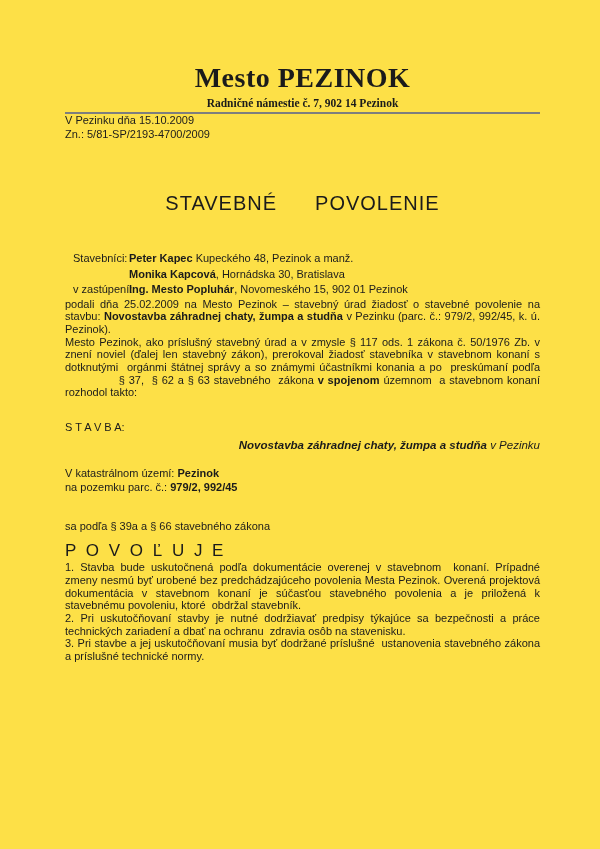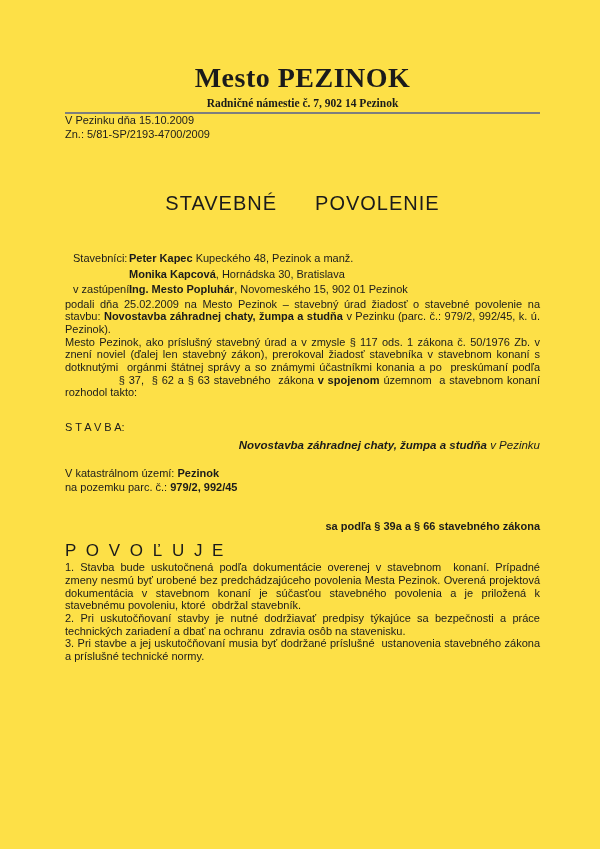--- a/index.html
+++ b/index.html
@@ -35,7 +35,7 @@
   .stavba-name   { margin-top: 4px; text-align: right; font-size: 11.5px; line-height: 14px; font-style: italic; }
   .cadastre { margin-top: 14px; display: flex; justify-content: space-between; line-height: 14px; flex-direction: column; }
   .description { margin-top: 6px; }
-  .legal    { margin-top: 26px; text-align: right; line-height: 13px; font-weight: bold; }
+  .legal    { margin-top: 26px; text-align: left; line-height: 13px; }
   .decision { margin-top: 7px; text-align: left; font-size: 17px;
               letter-spacing: 2.5px; line-height: 21px; }
   .cond-intro { margin-top: 14px; line-height: 13px; }

